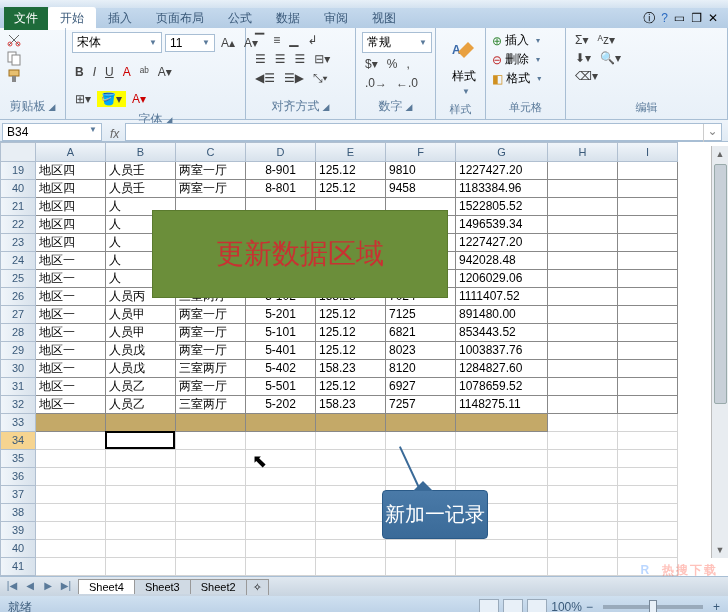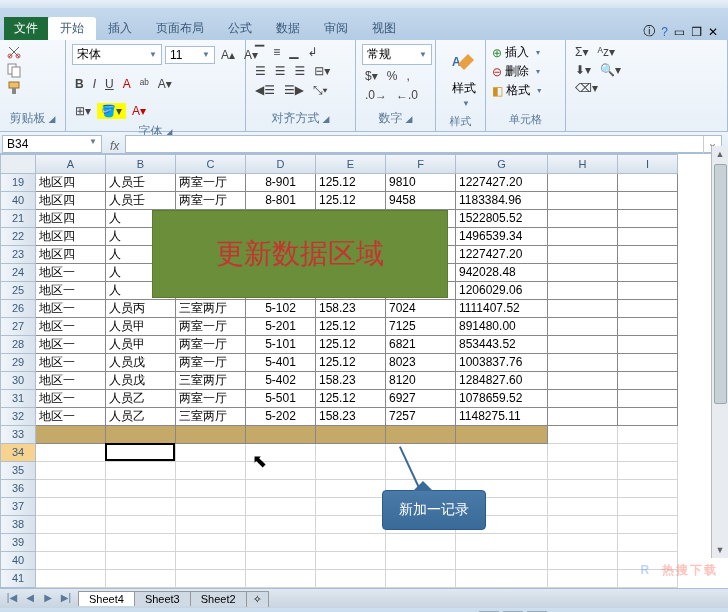--- a/index.html
+++ b/index.html
@@ -5,7 +5,7 @@
 *{margin:0;padding:0;box-sizing:border-box;font-family:"Microsoft YaHei",SimSun,sans-serif;font-size:12px}
 body{width:728px;height:612px;background:#fff;overflow:hidden;position:relative}
 .titlebar{height:8px;background:linear-gradient(#e8f0f8,#d4e2f0)}
-.menubar{height:32px;background:linear-gradient(#c5d9ed,#b4cce4);display:flex;align-items:flex-end;padding:0 4px}
+.menubar{height:20px;background:linear-gradient(#c5d9ed,#b4cce4);display:flex;align-items:center;padding:0 4px}
 .menu-file{background:#1e6b3a;color:#fff;padding:3px 10px;font-size:12px}
 .menu-tab{padding:3px 12px;color:#3b5a7a;font-size:12px}
 .menu-tab.active{background:#fff;border-radius:3px 3px 0 0}

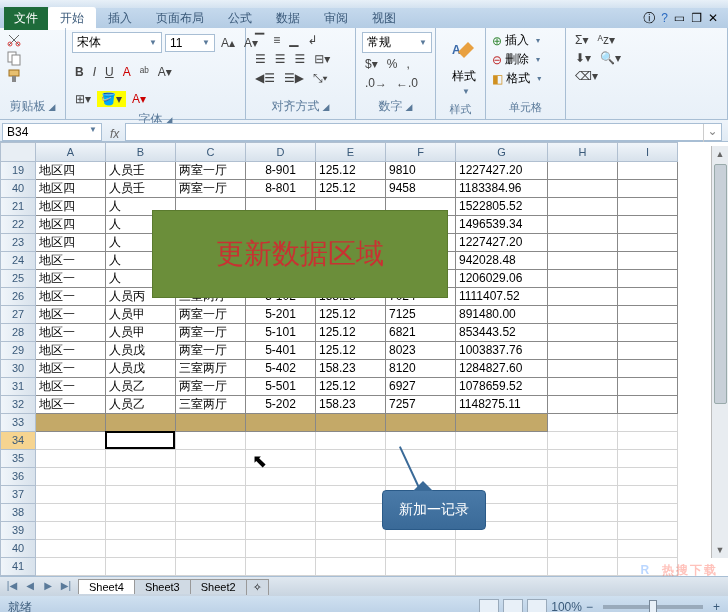--- a/index.html
+++ b/index.html
@@ -242,6 +242,7 @@
           <span class="mini-btn">⌫▾</span>
         </div>
     </div>
+    <div class="ribbon-label">编辑</div>
   </div>
 </div>
 

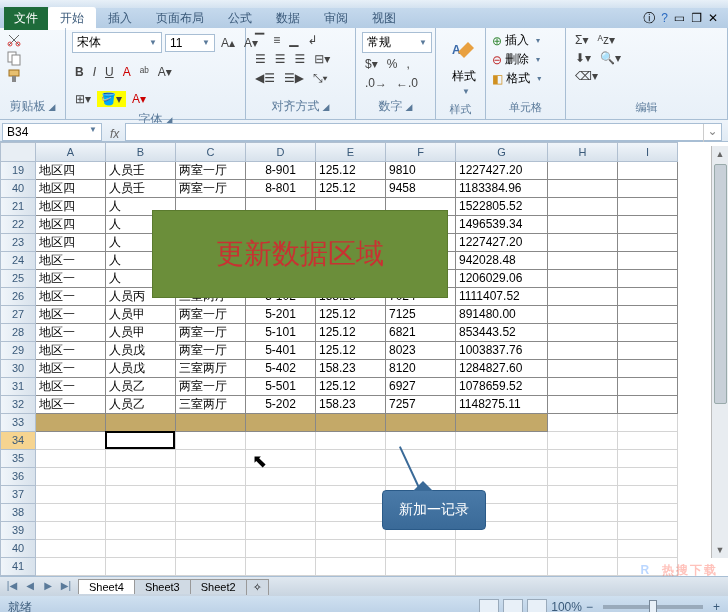--- a/index.html
+++ b/index.html
@@ -43,7 +43,7 @@
 .gridlines .cell{border-right:1px solid #d4d4d4;border-bottom:1px solid #d4d4d4}
 .sel-cell{position:absolute;border:2px solid #000;background:#fff;pointer-events:none}
 .overlay-box{position:absolute;background:#6b8e3a;color:#c83232;font-size:28px;display:flex;align-items:center;justify-content:center;border:1px solid #5a7a2e}
-.callout{position:absolute;background:linear-gradient(#4a7aa8,#3a6a98);color:#fff;padding:10px 16px;border-radius:4px;border:1px solid #2a5a88;font-size:14px}
+.callout{position:absolute;background:linear-gradient(#4a7aa8,#3a6a98);color:#fff;padding:10px 2px;border-radius:4px;border:1px solid #2a5a88;font-size:20px}
 .callout::before{content:"";position:absolute;top:-20px;left:30px;border:10px solid transparent;border-bottom-color:#3a6a98}
 .callout-line{position:absolute;width:2px;background:#3a6a98;transform-origin:bottom}
 .sheetbar{height:20px;background:linear-gradient(#e0e8f0,#c8d4e0);display:flex;align-items:center;border-top:1px solid #a8bed4}

